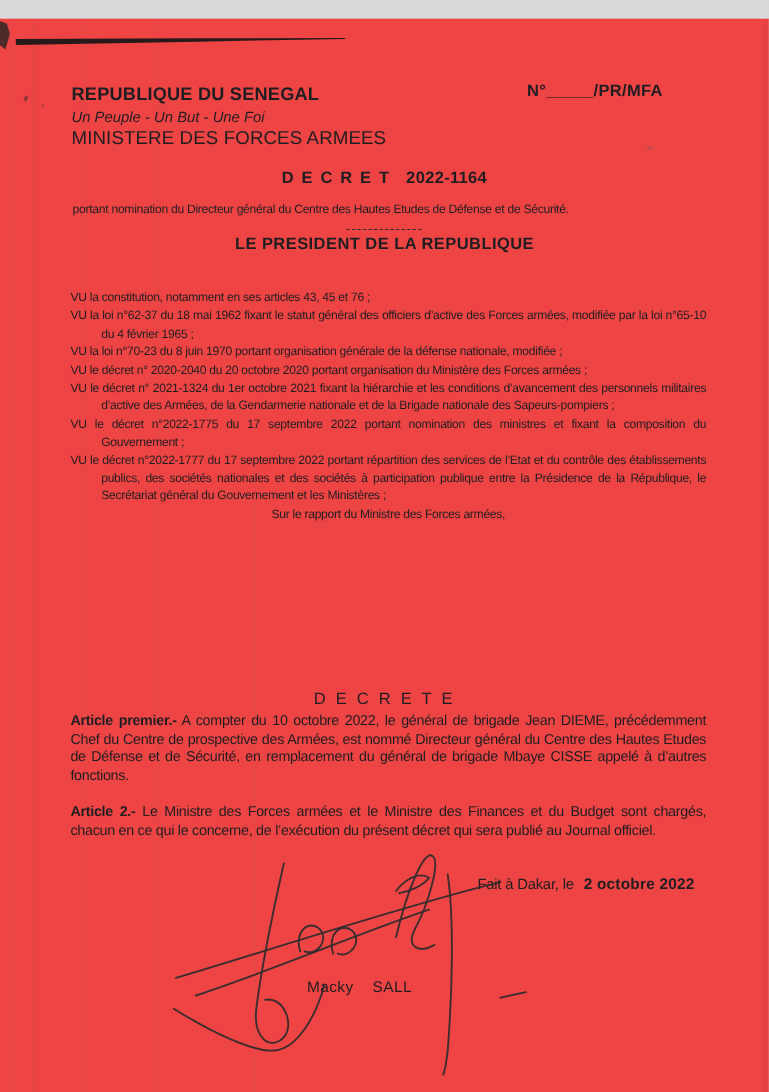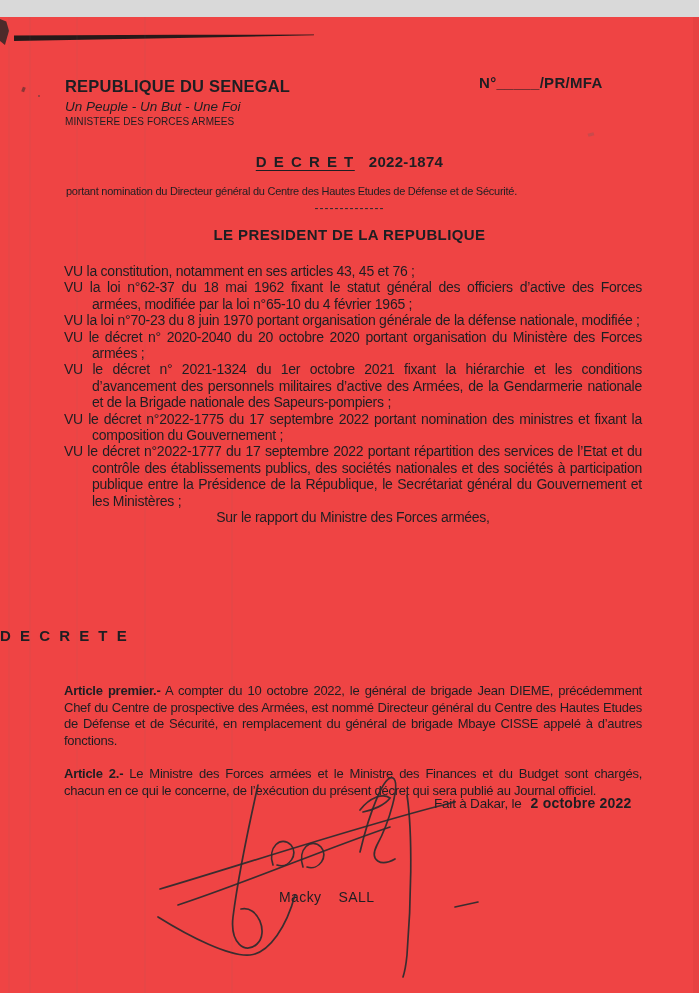--- a/index.html
+++ b/index.html
@@ -35,7 +35,7 @@
   .letterhead{position:absolute;left:65px;top:60px;}
   .republic{font-size:16.5px;font-weight:bold;letter-spacing:.2px;}
   .motto{font-size:13.5px;font-style:italic;margin-top:3px;}
-  .ministry{font-size:10px;margin-top:2px;letter-spacing:.1px;}
+  .ministry{font-size:17px;margin-top:2px;letter-spacing:.1px;}
   .reference{position:absolute;left:479px;top:57px;font-size:15px;font-weight:bold;letter-spacing:.3px;}
 
   

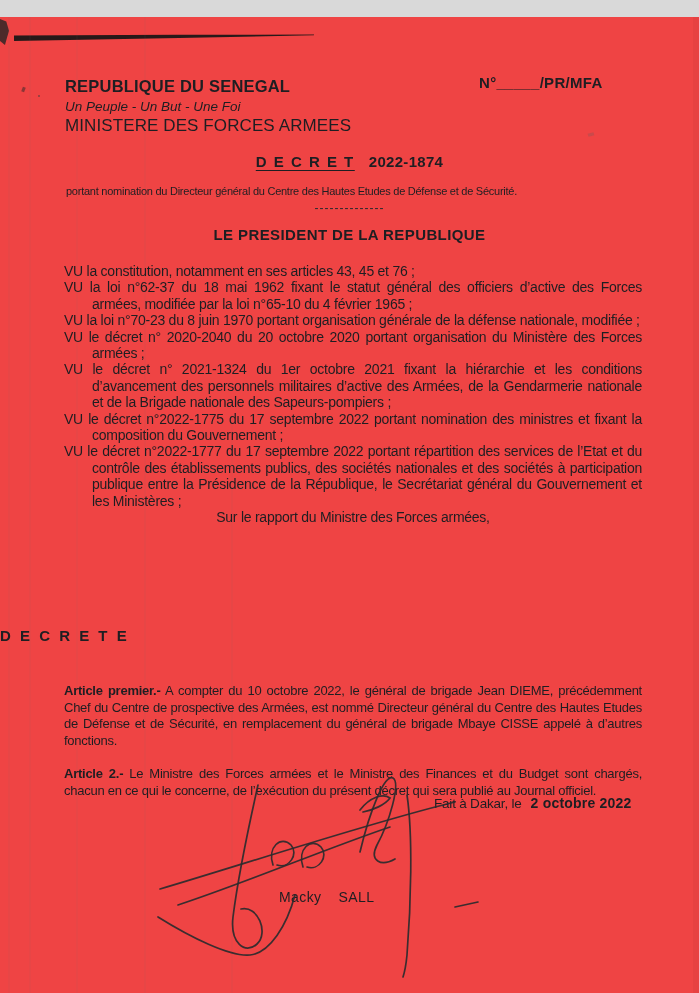--- a/index.html
+++ b/index.html
@@ -40,7 +40,7 @@
 
   
   .decree-title{position:absolute;left:0;top:136px;width:100%;text-align:center;font-size:15px;font-weight:bold;}
-  .decret-word{letter-spacing:1.5px;text-decoration:underline;text-underline-offset:3px;}
+  .decret-word{letter-spacing:1.5px;text-underline-offset:3px;}
   .decret-number{margin-left:14px;letter-spacing:.3px;}
   .subject{position:absolute;left:66px;top:168px;font-size:11px;letter-spacing:-0.25px;white-space:nowrap;}
   .separator{position:absolute;left:0;top:184px;width:100%;text-align:center;font-size:12px;letter-spacing:1px;color:#2a2a2e;}

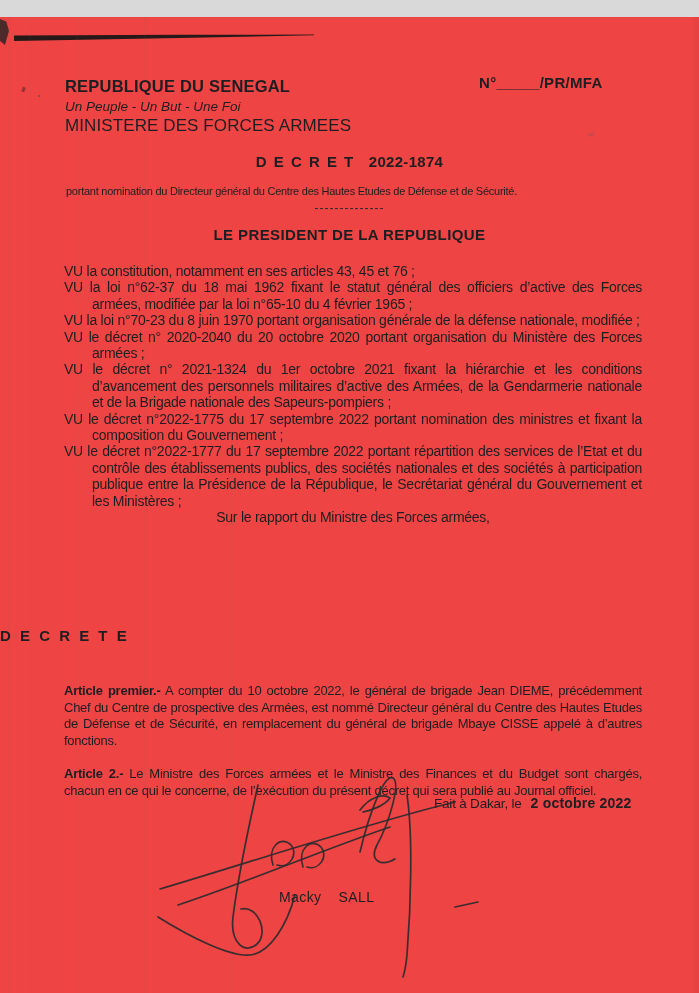--- a/index.html
+++ b/index.html
@@ -89,7 +89,7 @@
   <div class="reference">N°_____/PR/MFA</div>
 
   <div class="decree-title">
-    <span class="decret-word">D E C R E T</span><span class="decret-number">2022-1874</span>
+    <span class="decret-word">D E C R E T</span><span class="decret-number">2022-1164</span>
   </div>
   <div class="subject">portant nomination du Directeur général du Centre des Hautes Etudes de Défense et de Sécurité.</div>
   <div class="separator">--------------</div>

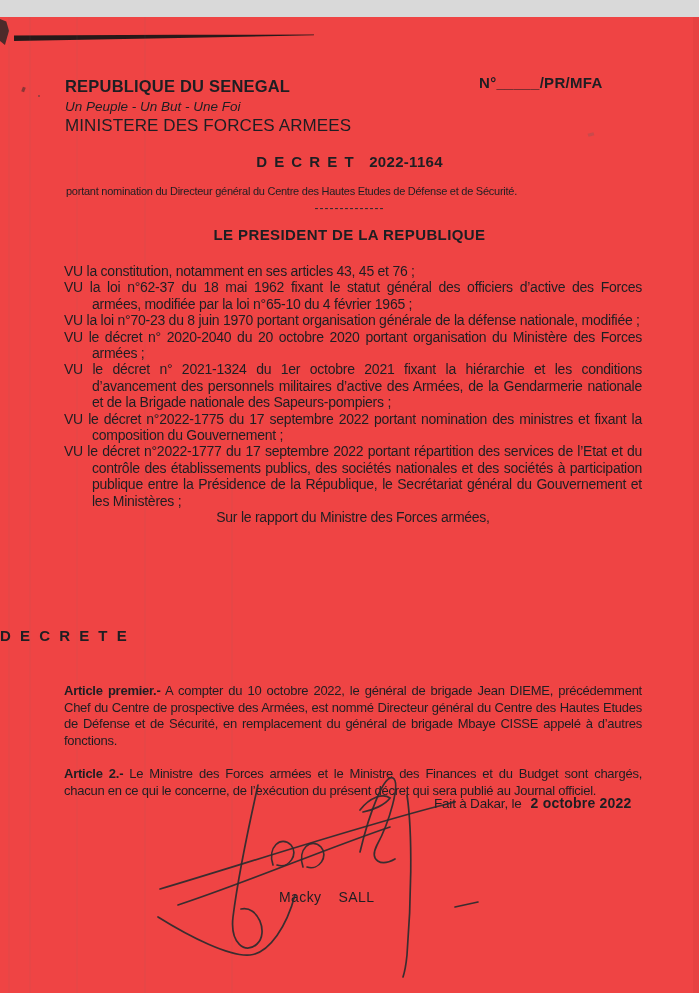--- a/index.html
+++ b/index.html
@@ -44,7 +44,7 @@
   .decret-number{margin-left:14px;letter-spacing:.3px;}
   .subject{position:absolute;left:66px;top:168px;font-size:11px;letter-spacing:-0.25px;white-space:nowrap;}
   .separator{position:absolute;left:0;top:184px;width:100%;text-align:center;font-size:12px;letter-spacing:1px;color:#2a2a2e;}
-  .president-heading{position:absolute;left:0;top:209px;width:100%;text-align:center;font-size:15px;font-weight:bold;letter-spacing:.4px;}
+  .president-heading{position:absolute;left:0;top:196px;width:100%;text-align:center;font-size:15px;font-weight:bold;letter-spacing:.4px;}
 
   
   .visas{position:absolute;left:64px;top:246px;width:578px;font-size:14px;line-height:16.4px;letter-spacing:-0.25px;}

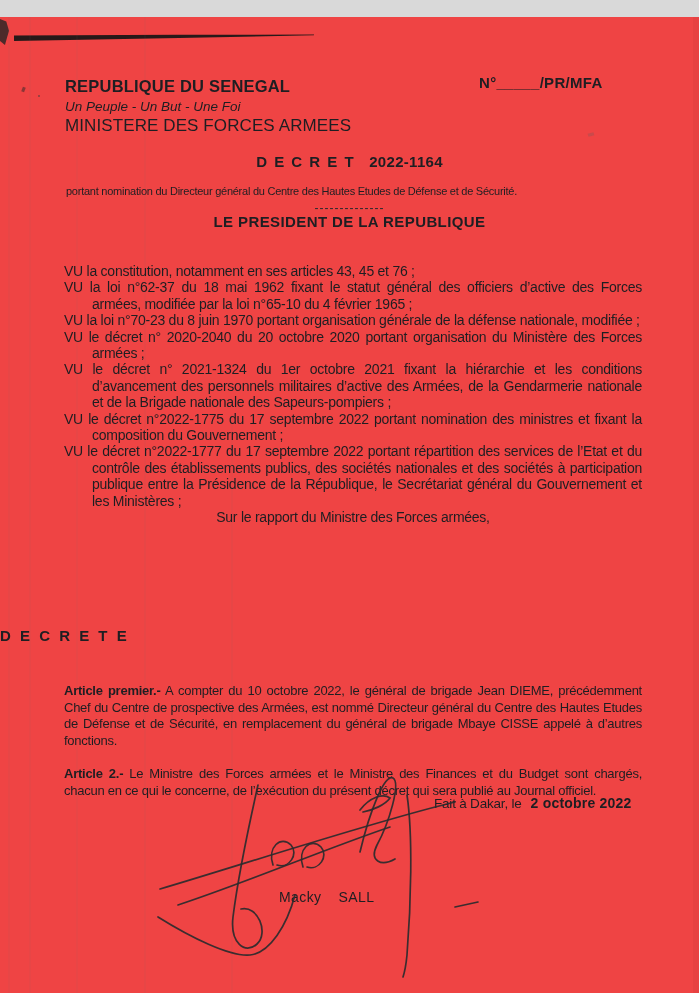--- a/index.html
+++ b/index.html
@@ -47,7 +47,7 @@
   .president-heading{position:absolute;left:0;top:196px;width:100%;text-align:center;font-size:15px;font-weight:bold;letter-spacing:.4px;}
 
   
-  .visas{position:absolute;left:64px;top:246px;width:578px;font-size:14px;line-height:16.4px;letter-spacing:-0.25px;}
+  .visas{position:absolute;left:64px;top:246px;width:578px;font-size:11px;line-height:16.4px;letter-spacing:-0.25px;}
   .visa-item{margin:0;padding-left:28px;text-indent:-28px;text-align:justify;}
   .visa-item sup{font-size:.62em;line-height:0;}
   .rapport-line{margin:0;padding-left:0;text-indent:0;text-align:center;}

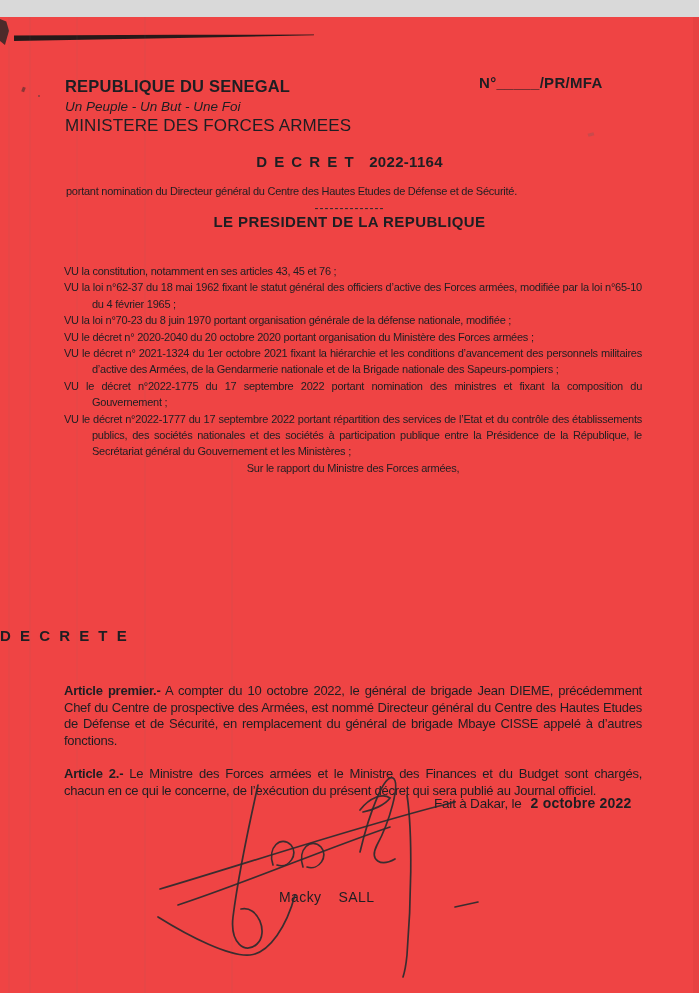--- a/index.html
+++ b/index.html
@@ -51,7 +51,7 @@
   .visa-item{margin:0;padding-left:28px;text-indent:-28px;text-align:justify;}
   .visa-item sup{font-size:.62em;line-height:0;}
   .rapport-line{margin:0;padding-left:0;text-indent:0;text-align:center;}
-  .decrete-heading{position:absolute;left:0;top:610px;width:100%;text-align:left;font-size:15px;font-weight:bold;letter-spacing:2.5px;}
+  .decrete-heading{position:absolute;left:0;top:610px;width:100%;text-align:center;font-size:15px;font-weight:normal;letter-spacing:2.5px;}
   .articles{position:absolute;left:64px;top:666px;width:578px;font-size:13px;line-height:16.6px;letter-spacing:-0.25px;}
   .article{margin:0 0 17px 0;text-align:justify;}
   .article .article-label{font-weight:bold;}

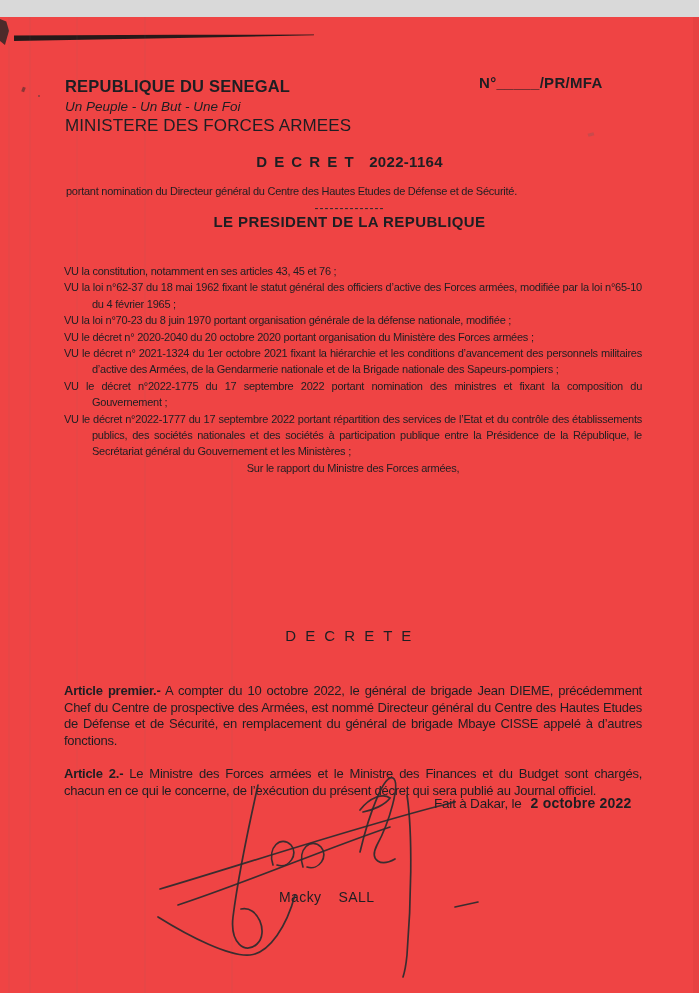--- a/index.html
+++ b/index.html
@@ -52,7 +52,7 @@
   .visa-item sup{font-size:.62em;line-height:0;}
   .rapport-line{margin:0;padding-left:0;text-indent:0;text-align:center;}
   .decrete-heading{position:absolute;left:0;top:610px;width:100%;text-align:center;font-size:15px;font-weight:normal;letter-spacing:2.5px;}
-  .articles{position:absolute;left:64px;top:666px;width:578px;font-size:13px;line-height:16.6px;letter-spacing:-0.25px;}
+  .articles{position:absolute;left:64px;top:630px;width:578px;font-size:13px;line-height:16.6px;letter-spacing:-0.25px;}
   .article{margin:0 0 17px 0;text-align:justify;}
   .article .article-label{font-weight:bold;}
 

